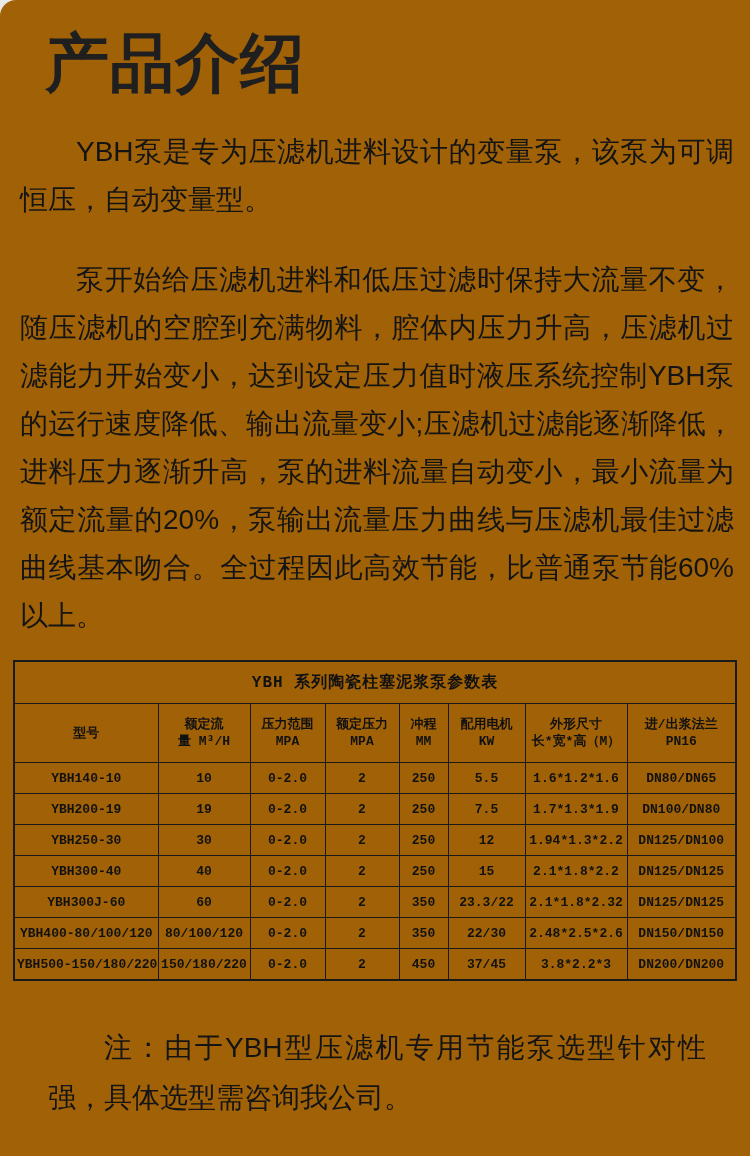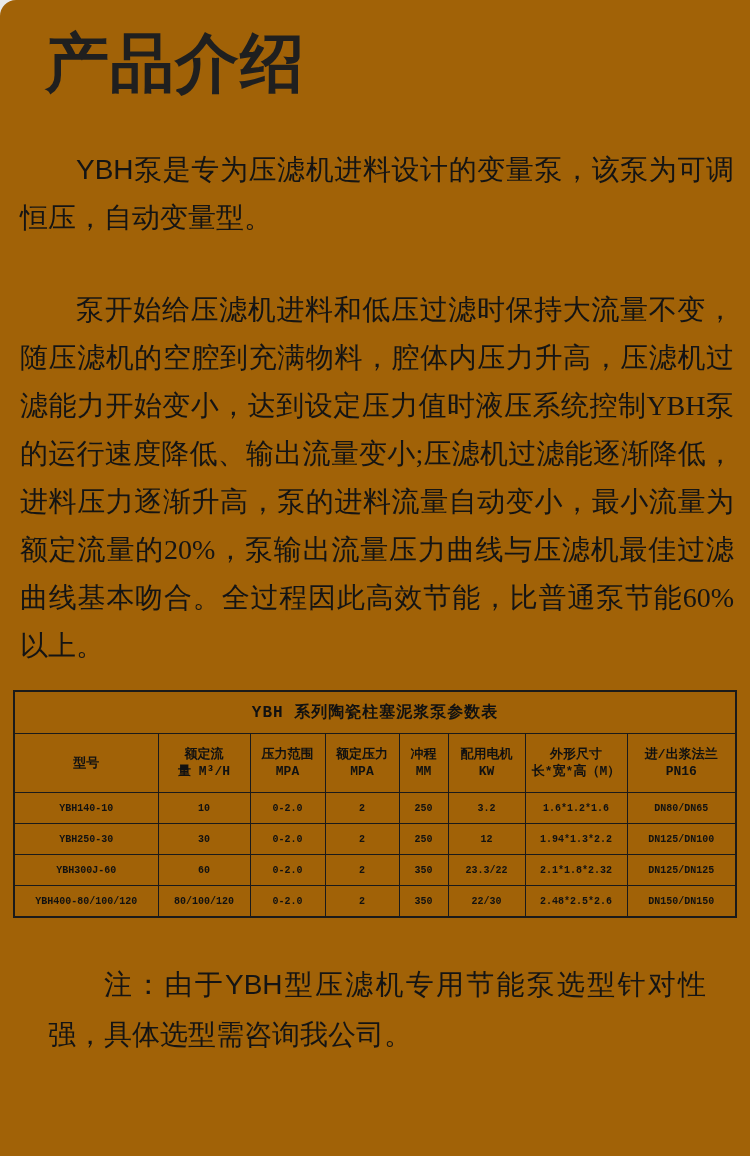--- a/index.html
+++ b/index.html
@@ -32,7 +32,7 @@
     text-indent: 2em;
     text-align: justify;
   }
-  .p1 { margin-top: 45px; }
+  .p1 { margin-top: 27px; }
   .p2 { margin-top: 44px; font-family: Liberation Serif, serif; }
   table.spec {
     border-collapse: collapse;

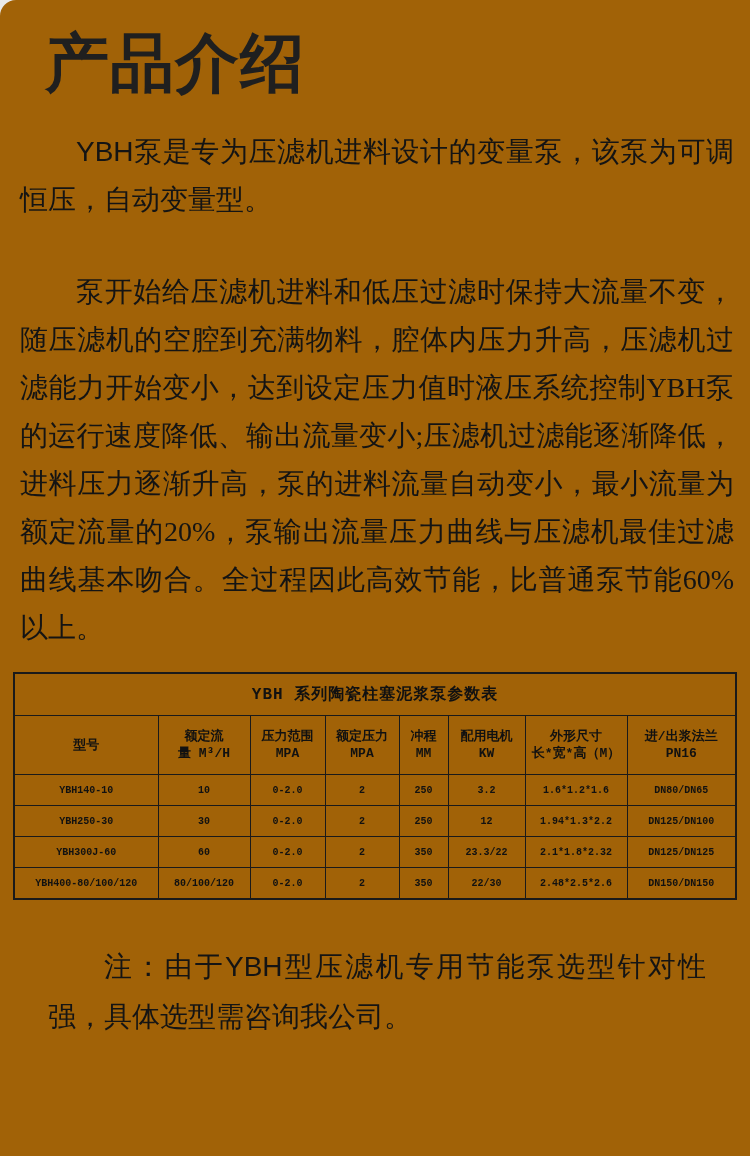--- a/index.html
+++ b/index.html
@@ -33,7 +33,7 @@
     text-align: justify;
   }
   .p1 { margin-top: 27px; }
-  .p2 { margin-top: 44px; font-family: Liberation Serif, serif; }
+  .p2 { margin-top: 32px; }
   table.spec {
     border-collapse: collapse;
     margin: 20px 0 0 13px;

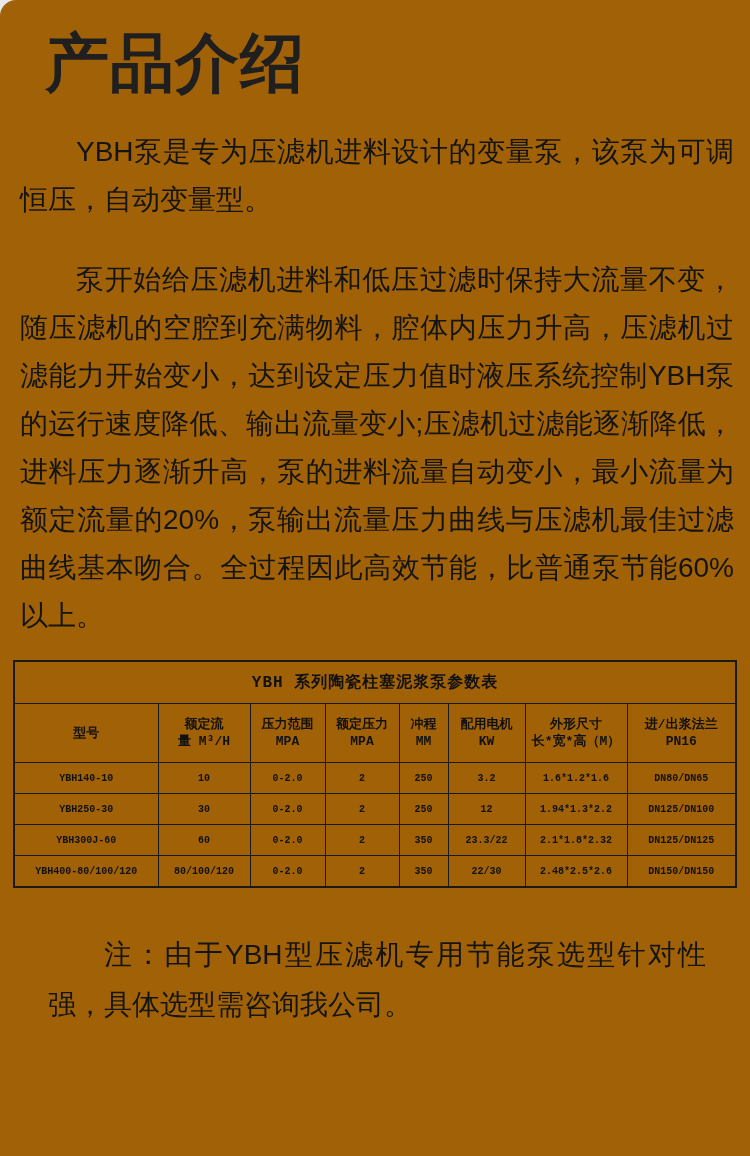--- a/index.html
+++ b/index.html
@@ -63,7 +63,7 @@
   }
   tbody td {
     height: 30px;
-    font-size: 10px;
+    font-size: 13px;
     white-space: nowrap;
   }
   .note {

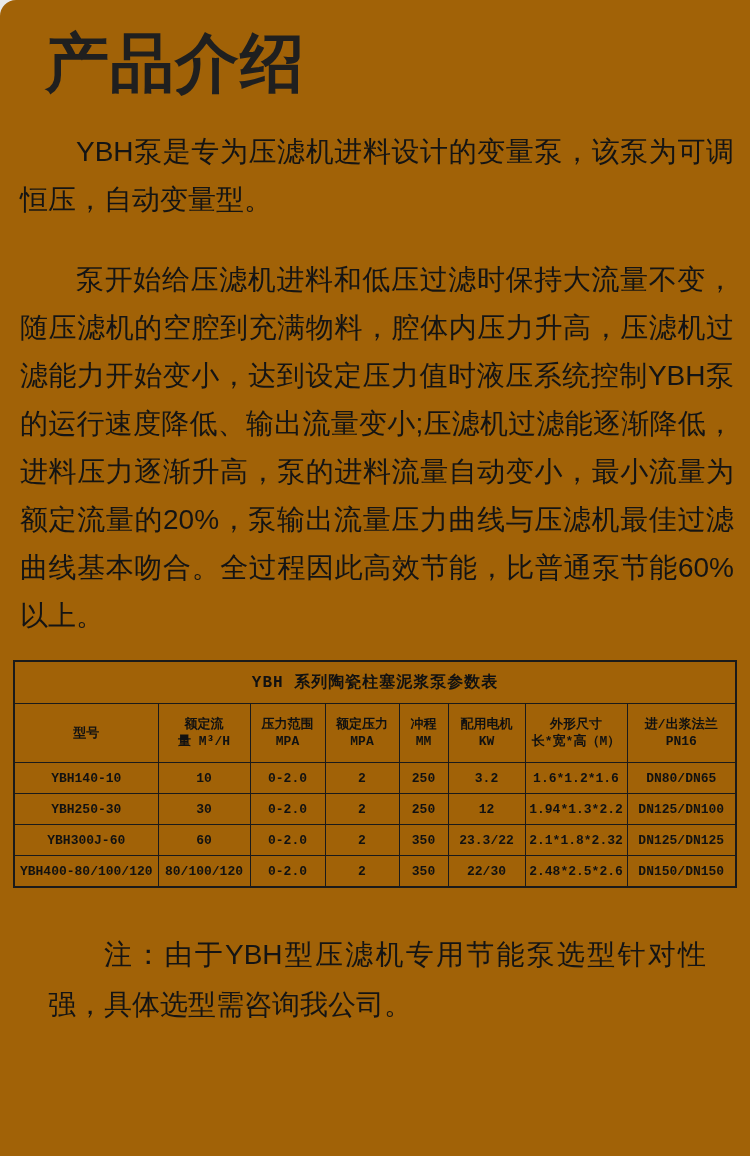--- a/index.html
+++ b/index.html
@@ -119,7 +119,7 @@
           <td>0-2.0</td>
           <td>2</td>
           <td>250</td>
-          <td>3.2</td>
+          <td>5.5</td>
           <td>1.6*1.2*1.6</td>
           <td>DN80/DN65</td>
         </tr>

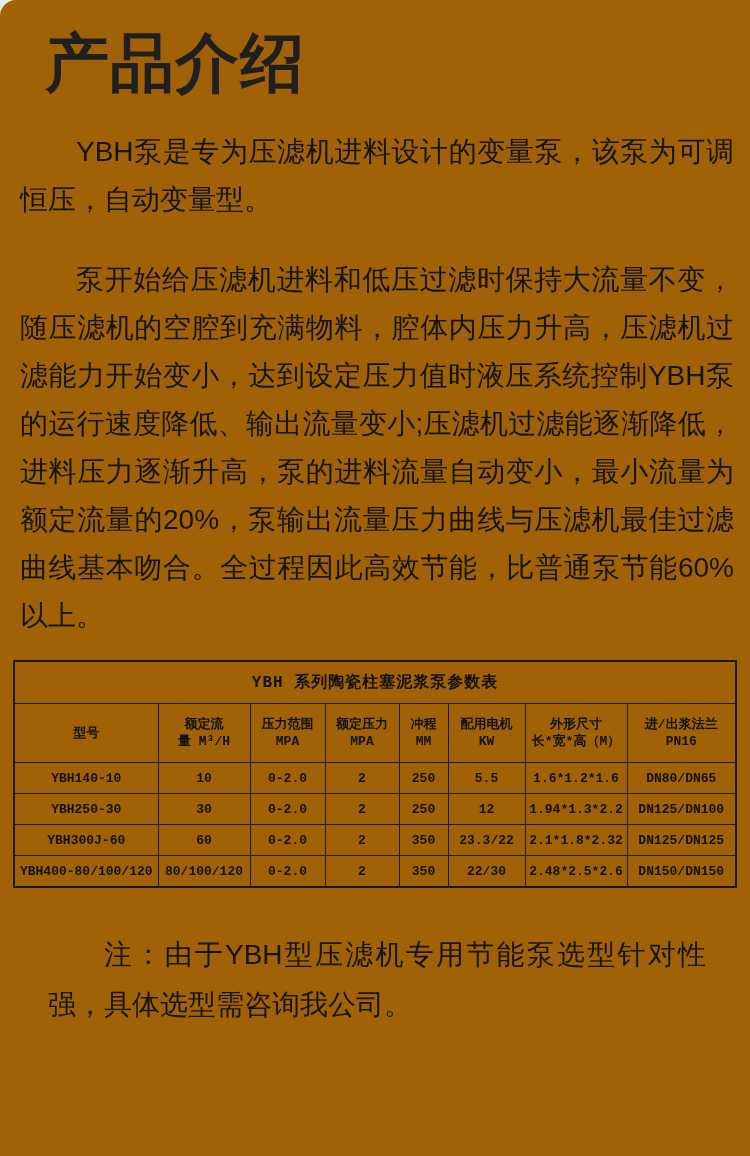--- a/index.html
+++ b/index.html
@@ -124,6 +124,16 @@
           <td>DN80/DN65</td>
         </tr>
         <tr>
+          <td>YBH200-19</td>
+          <td>19</td>
+          <td>0-2.0</td>
+          <td>2</td>
+          <td>250</td>
+          <td>7.5</td>
+          <td>1.7*1.3*1.9</td>
+          <td>DN100/DN80</td>
+        </tr>
+        <tr>
           <td>YBH250-30</td>
           <td>30</td>
           <td>0-2.0</td>

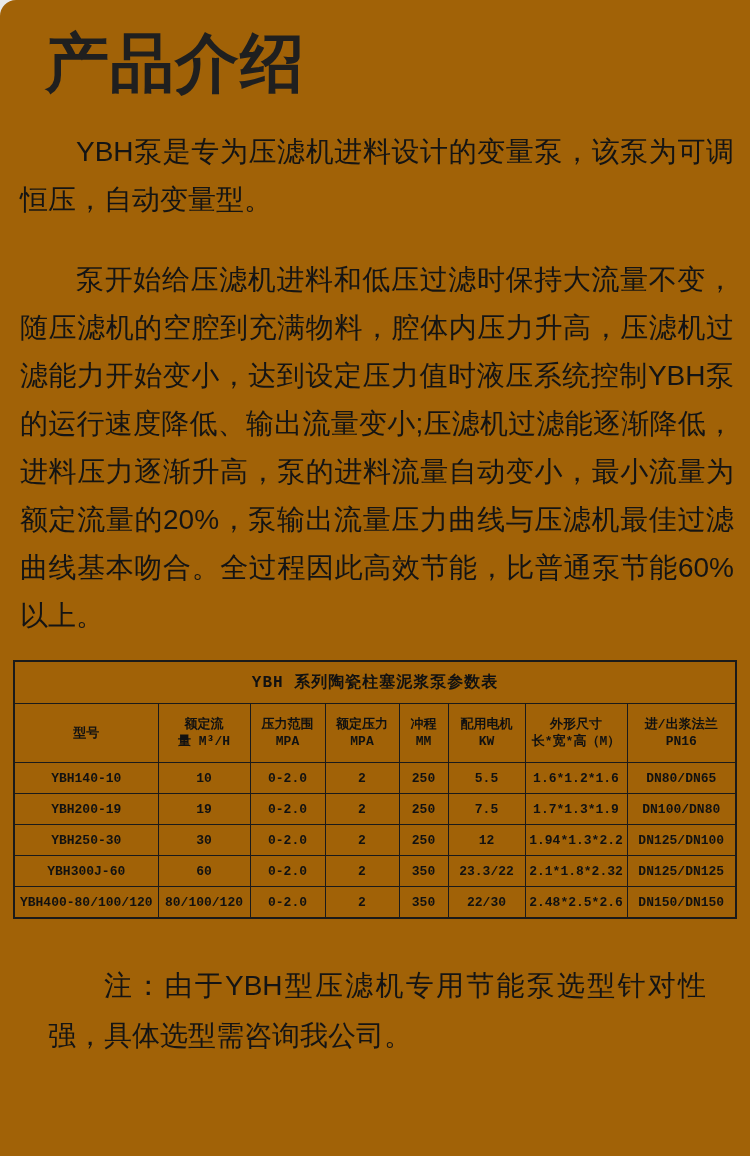--- a/index.html
+++ b/index.html
@@ -144,6 +144,16 @@
           <td>DN125/DN100</td>
         </tr>
         <tr>
+          <td>YBH300-40</td>
+          <td>40</td>
+          <td>0-2.0</td>
+          <td>2</td>
+          <td>250</td>
+          <td>15</td>
+          <td>2.1*1.8*2.2</td>
+          <td>DN125/DN125</td>
+        </tr>
+        <tr>
           <td>YBH300J-60</td>
           <td>60</td>
           <td>0-2.0</td>

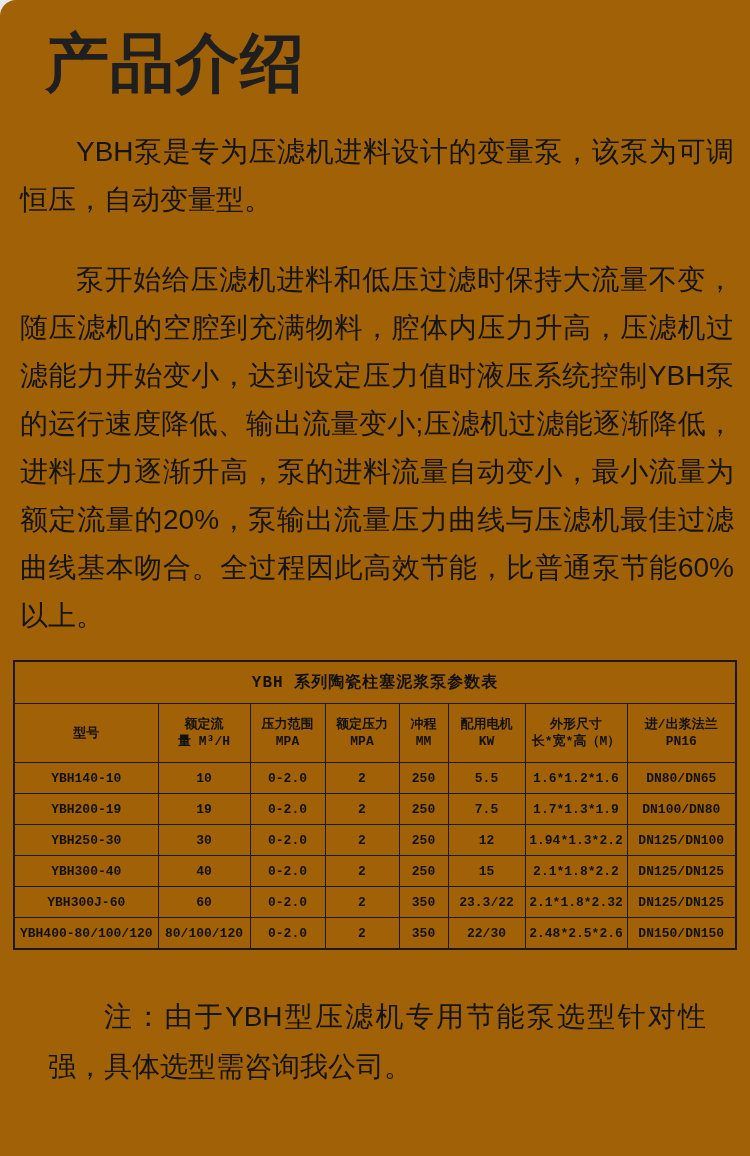--- a/index.html
+++ b/index.html
@@ -173,6 +173,16 @@
           <td>2.48*2.5*2.6</td>
           <td>DN150/DN150</td>
         </tr>
+        <tr>
+          <td>YBH500-150/180/220</td>
+          <td>150/180/220</td>
+          <td>0-2.0</td>
+          <td>2</td>
+          <td>450</td>
+          <td>37/45</td>
+          <td>3.8*2.2*3</td>
+          <td>DN200/DN200</td>
+        </tr>
       </tbody>
   </table>
 

